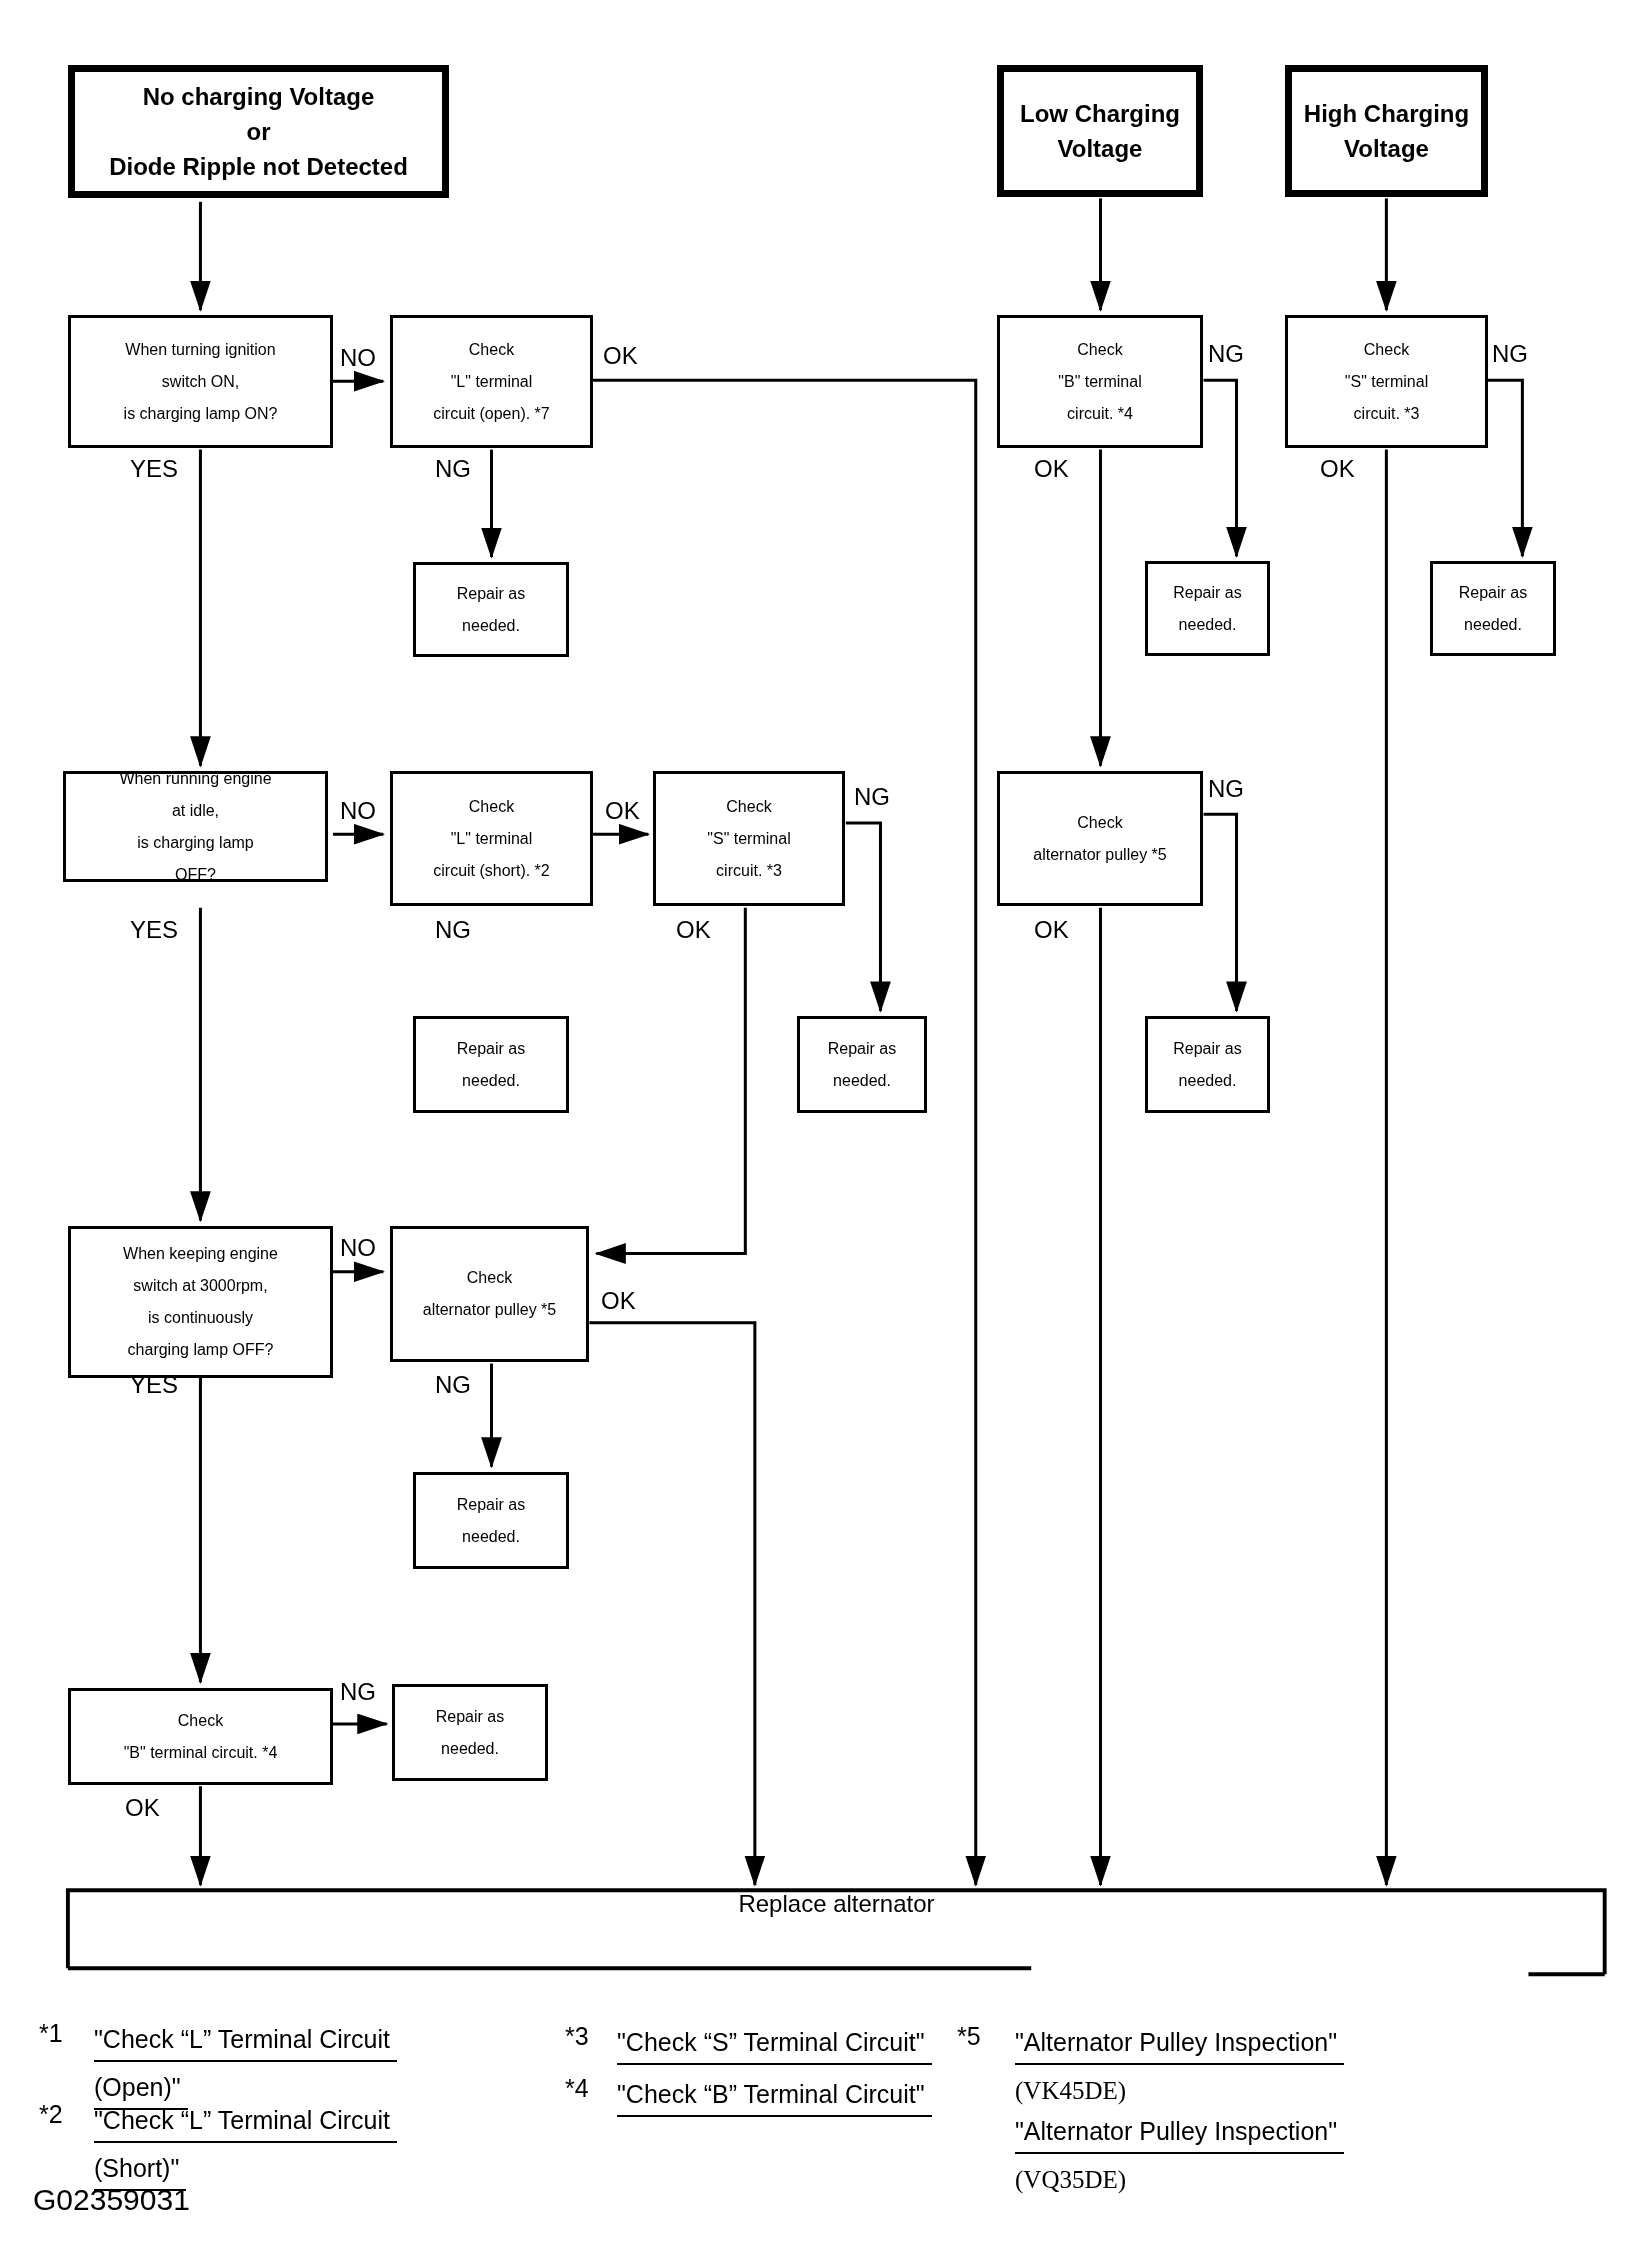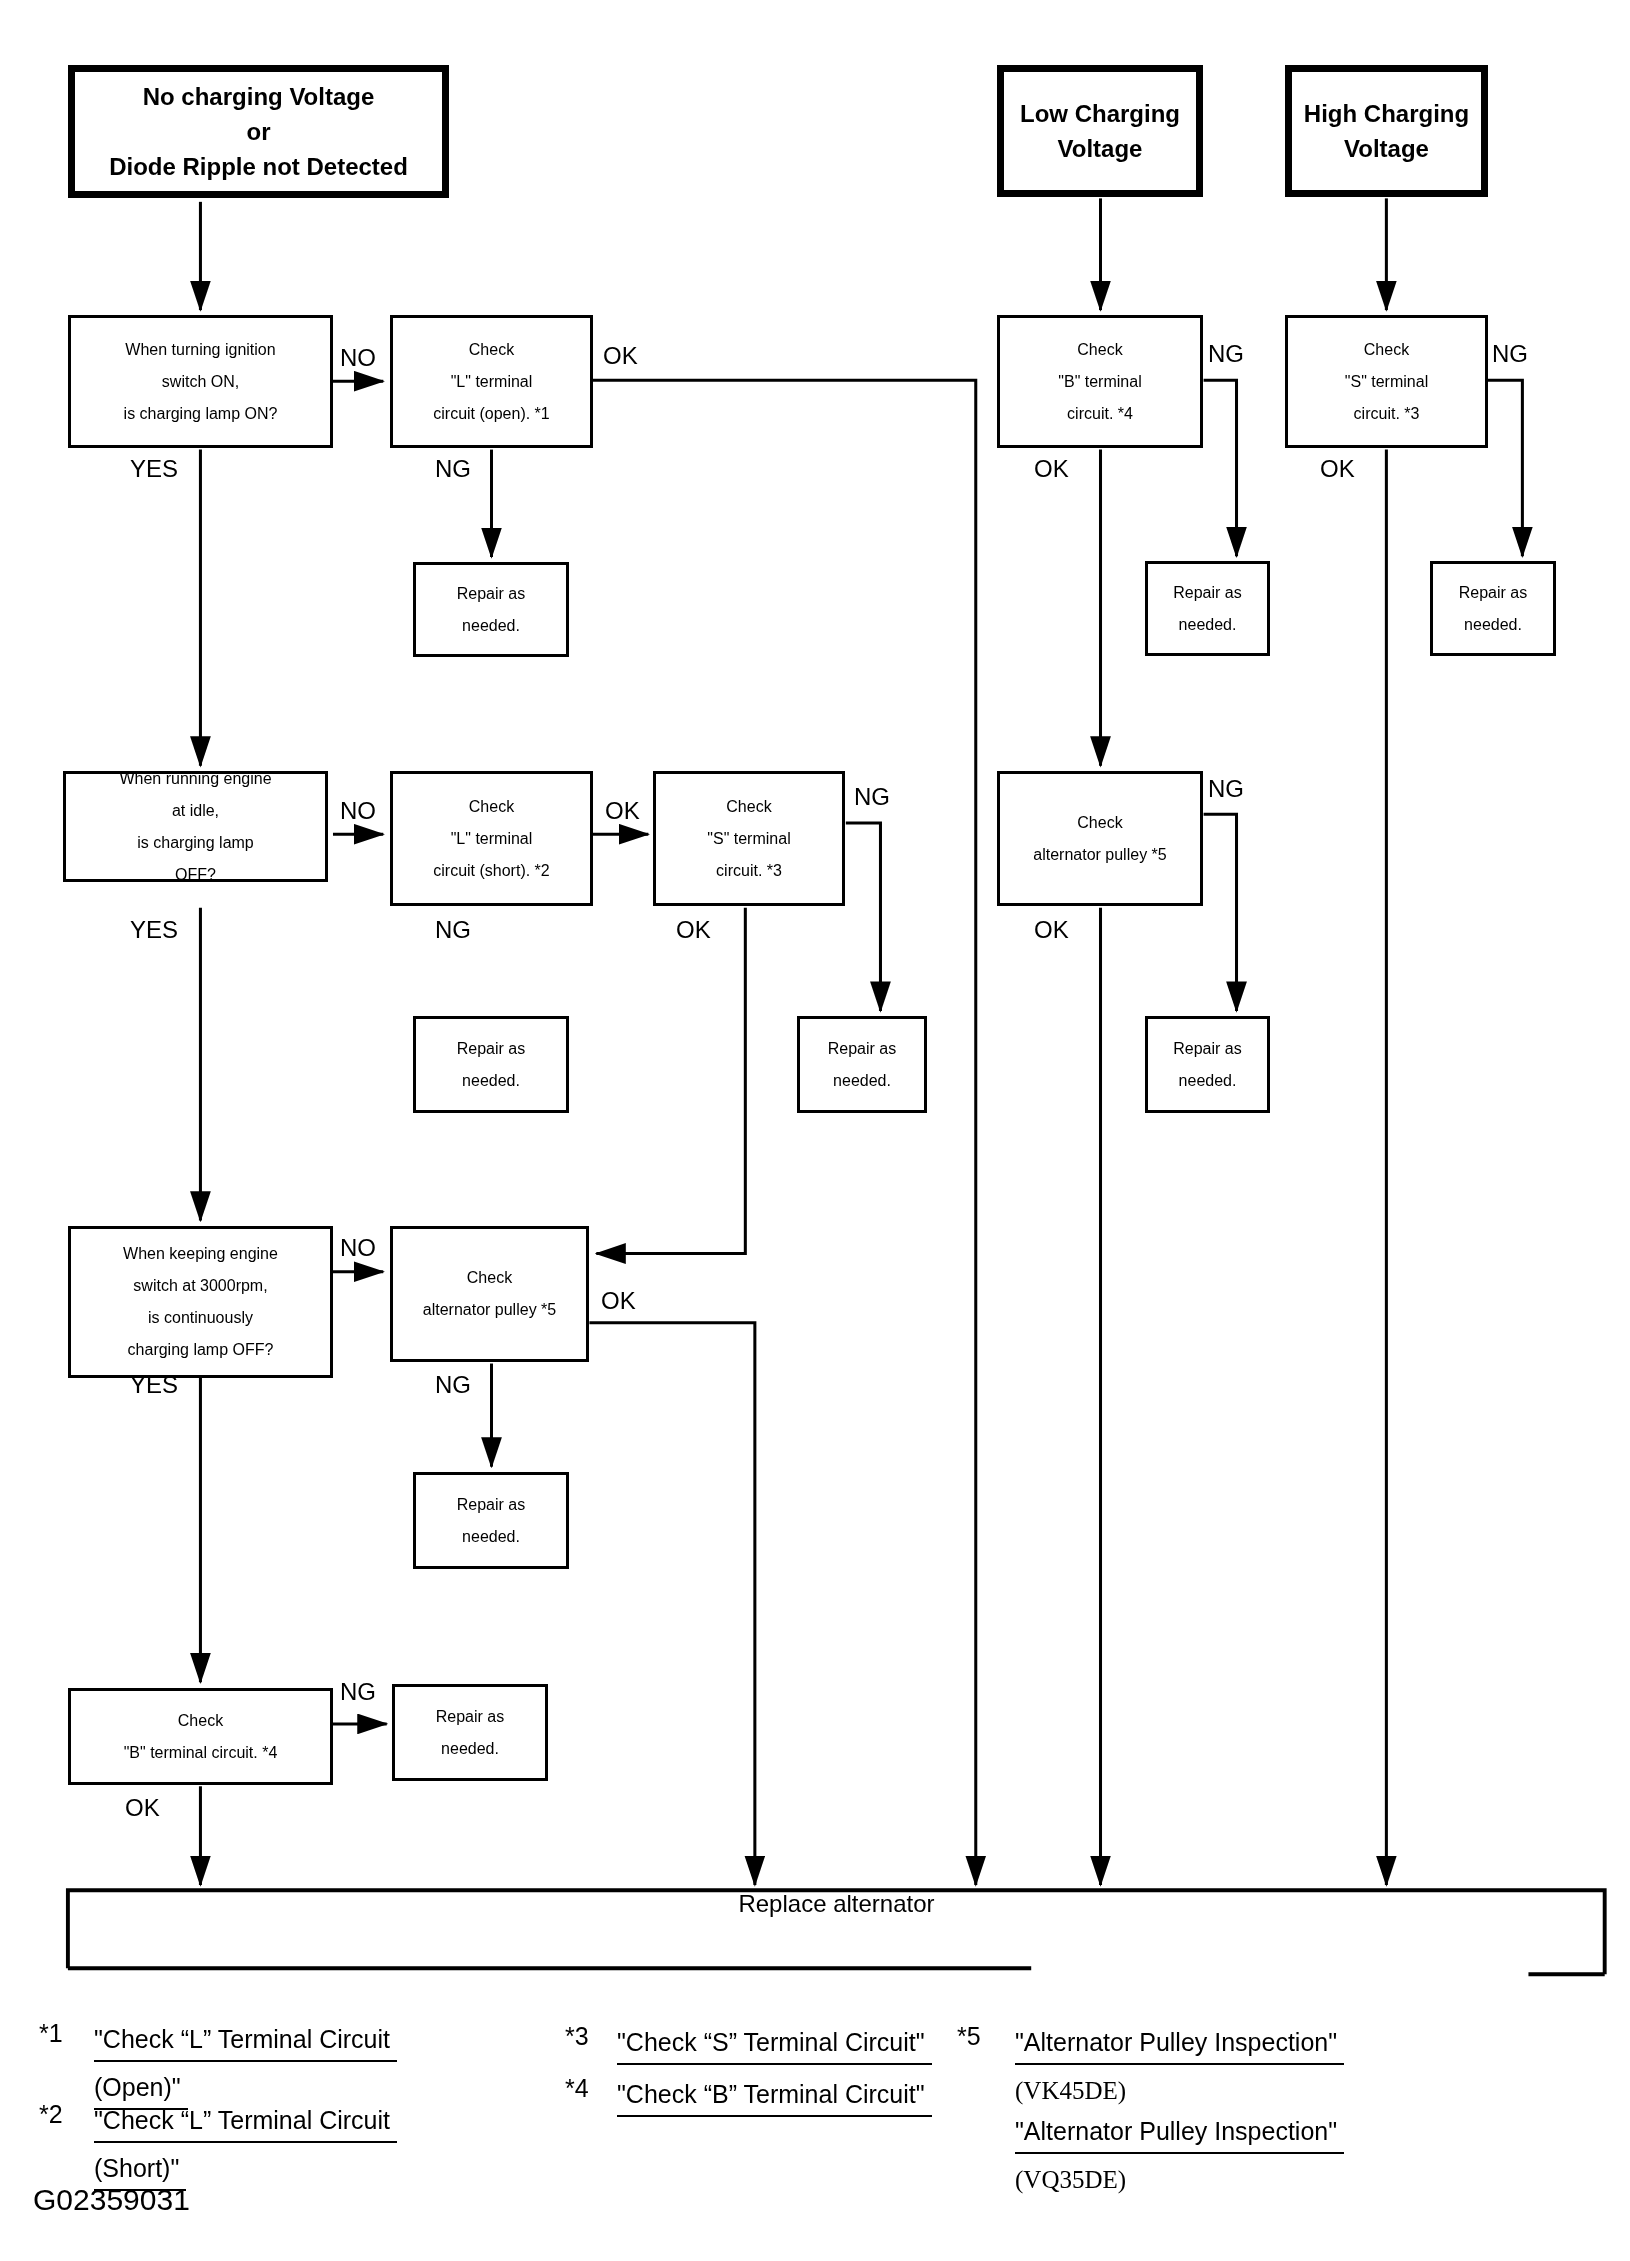--- a/index.html
+++ b/index.html
@@ -83,7 +83,7 @@
   <div class="node" style="left:390px;top:315px;width:203px;height:133px;">
     <span class="ln">Check</span>
     <span class="ln">"L" terminal</span>
-    <span class="ln">circuit (open). *1</span>
+    <span class="ln">circuit (open). *7</span>
   </div>
   <div class="node" style="left:997px;top:315px;width:206px;height:133px;">
     <span class="ln">Check</span>

